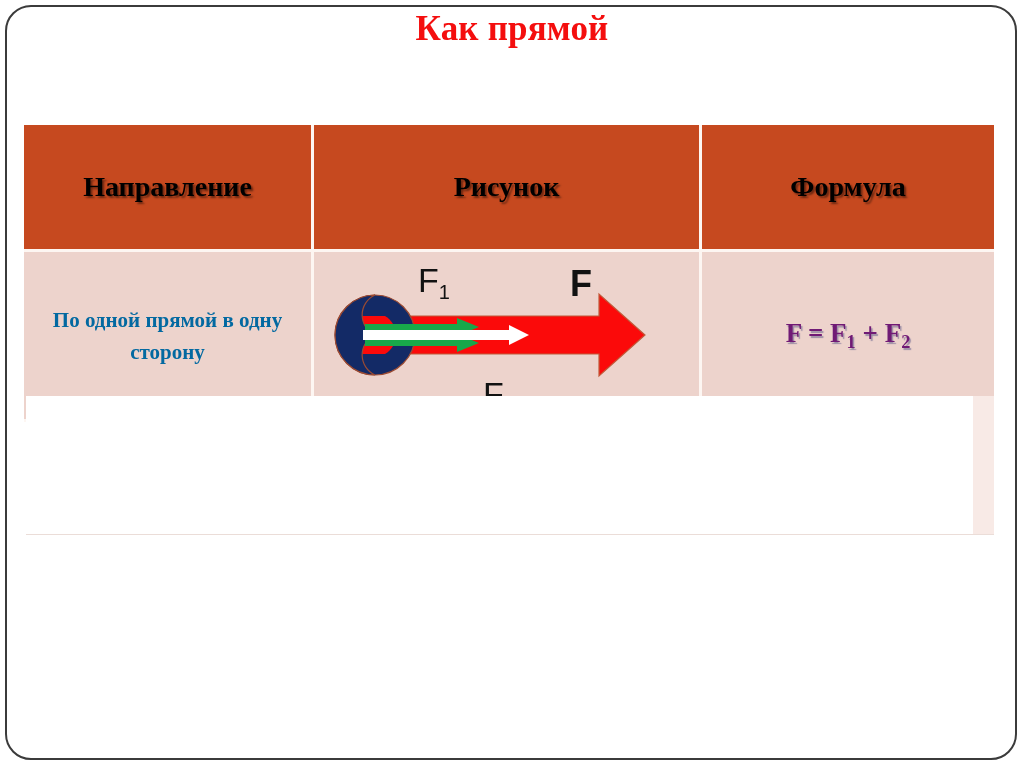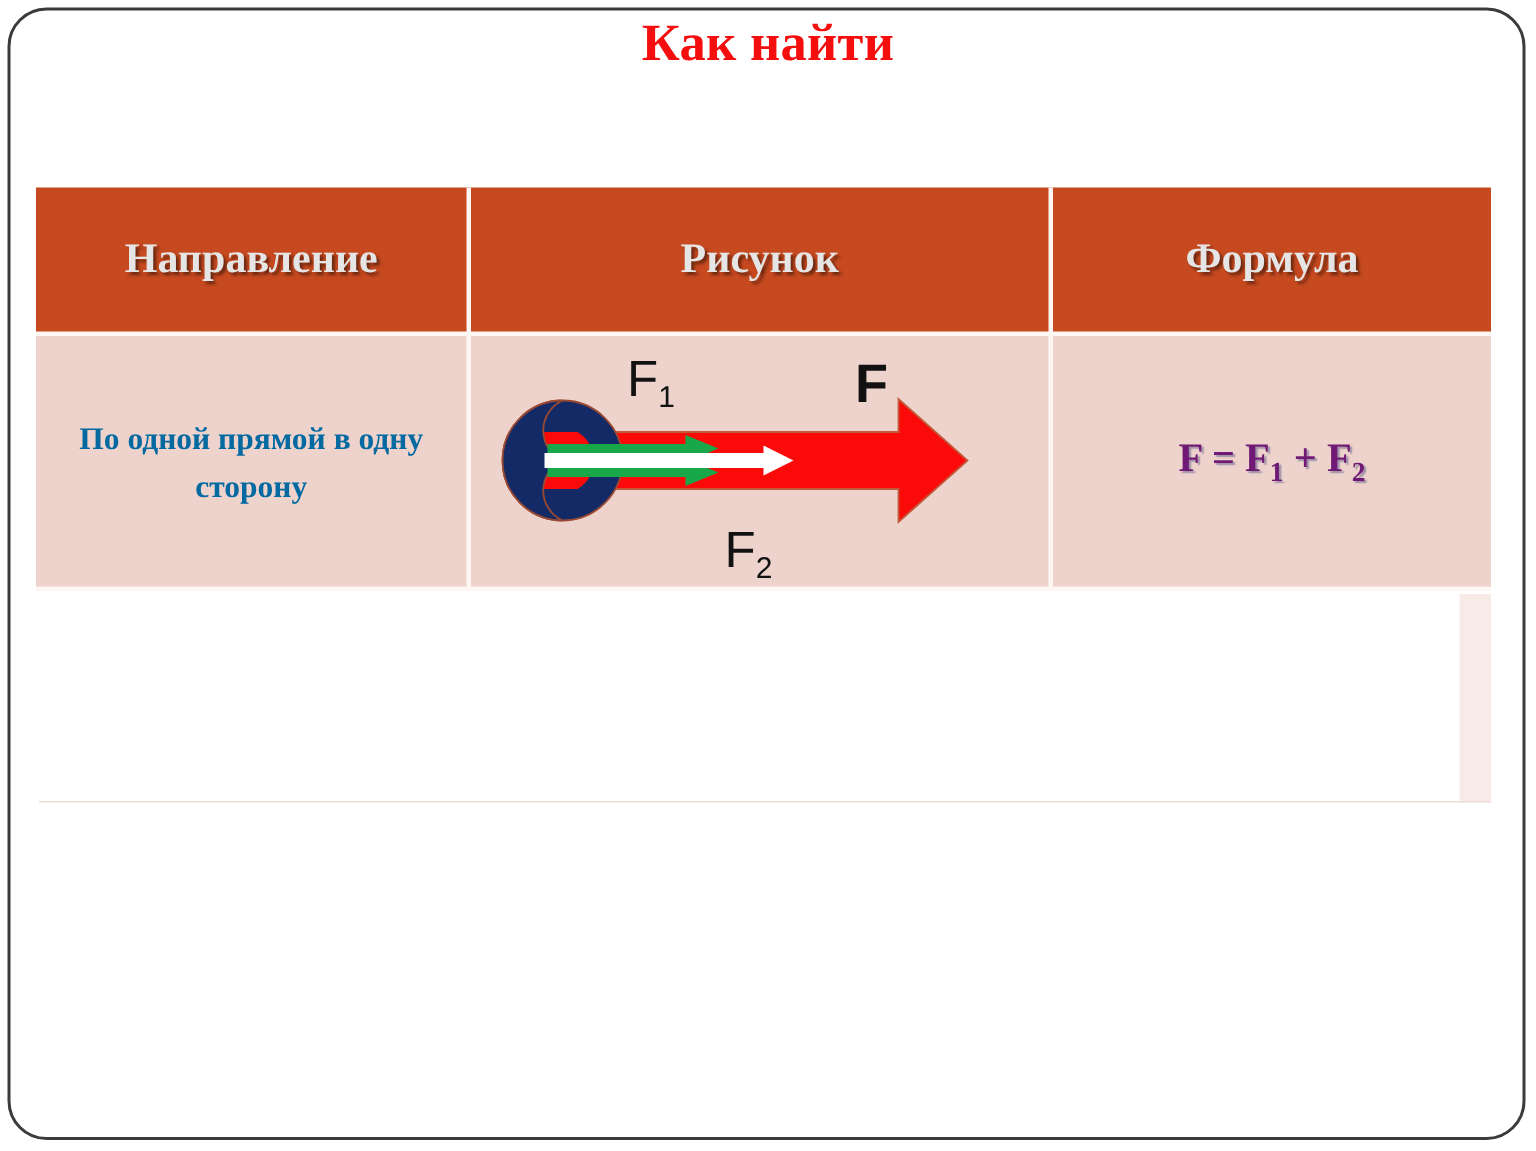--- a/index.html
+++ b/index.html
@@ -146,7 +146,7 @@
 <div id="slide-frame"></div>
 
 <div id="slide-title">
-  <span class="tline">Как найти</span>
+  <span class="tline">Как прямой</span>
 </div>
 
 <table id="force-table">

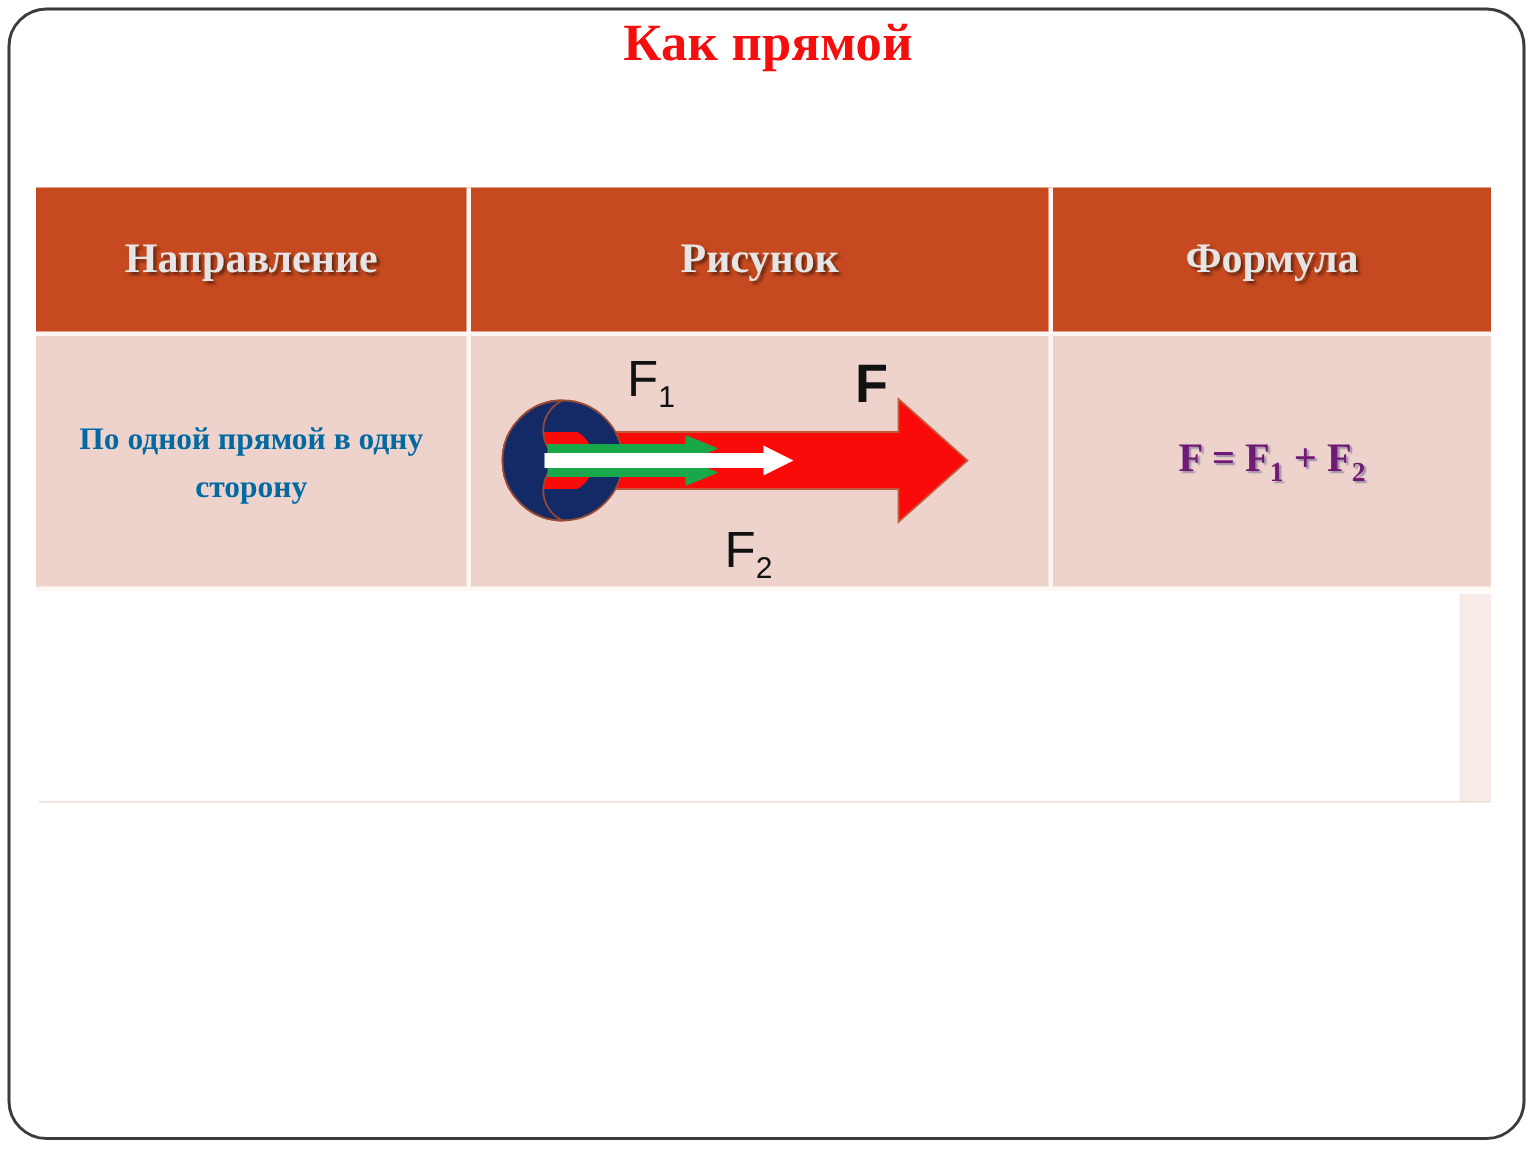--- a/index.html
+++ b/index.html
@@ -70,9 +70,9 @@
 
   
   .hdr-row th {
-    height: 99px;
+    height: 127px;
     background: #C6491F;
-    color: #e5e5e5;
+    color: #000000;
     font-family: "Liberation Serif", "DejaVu Serif", serif;
     font-weight: bold;
     font-size: 28px;

